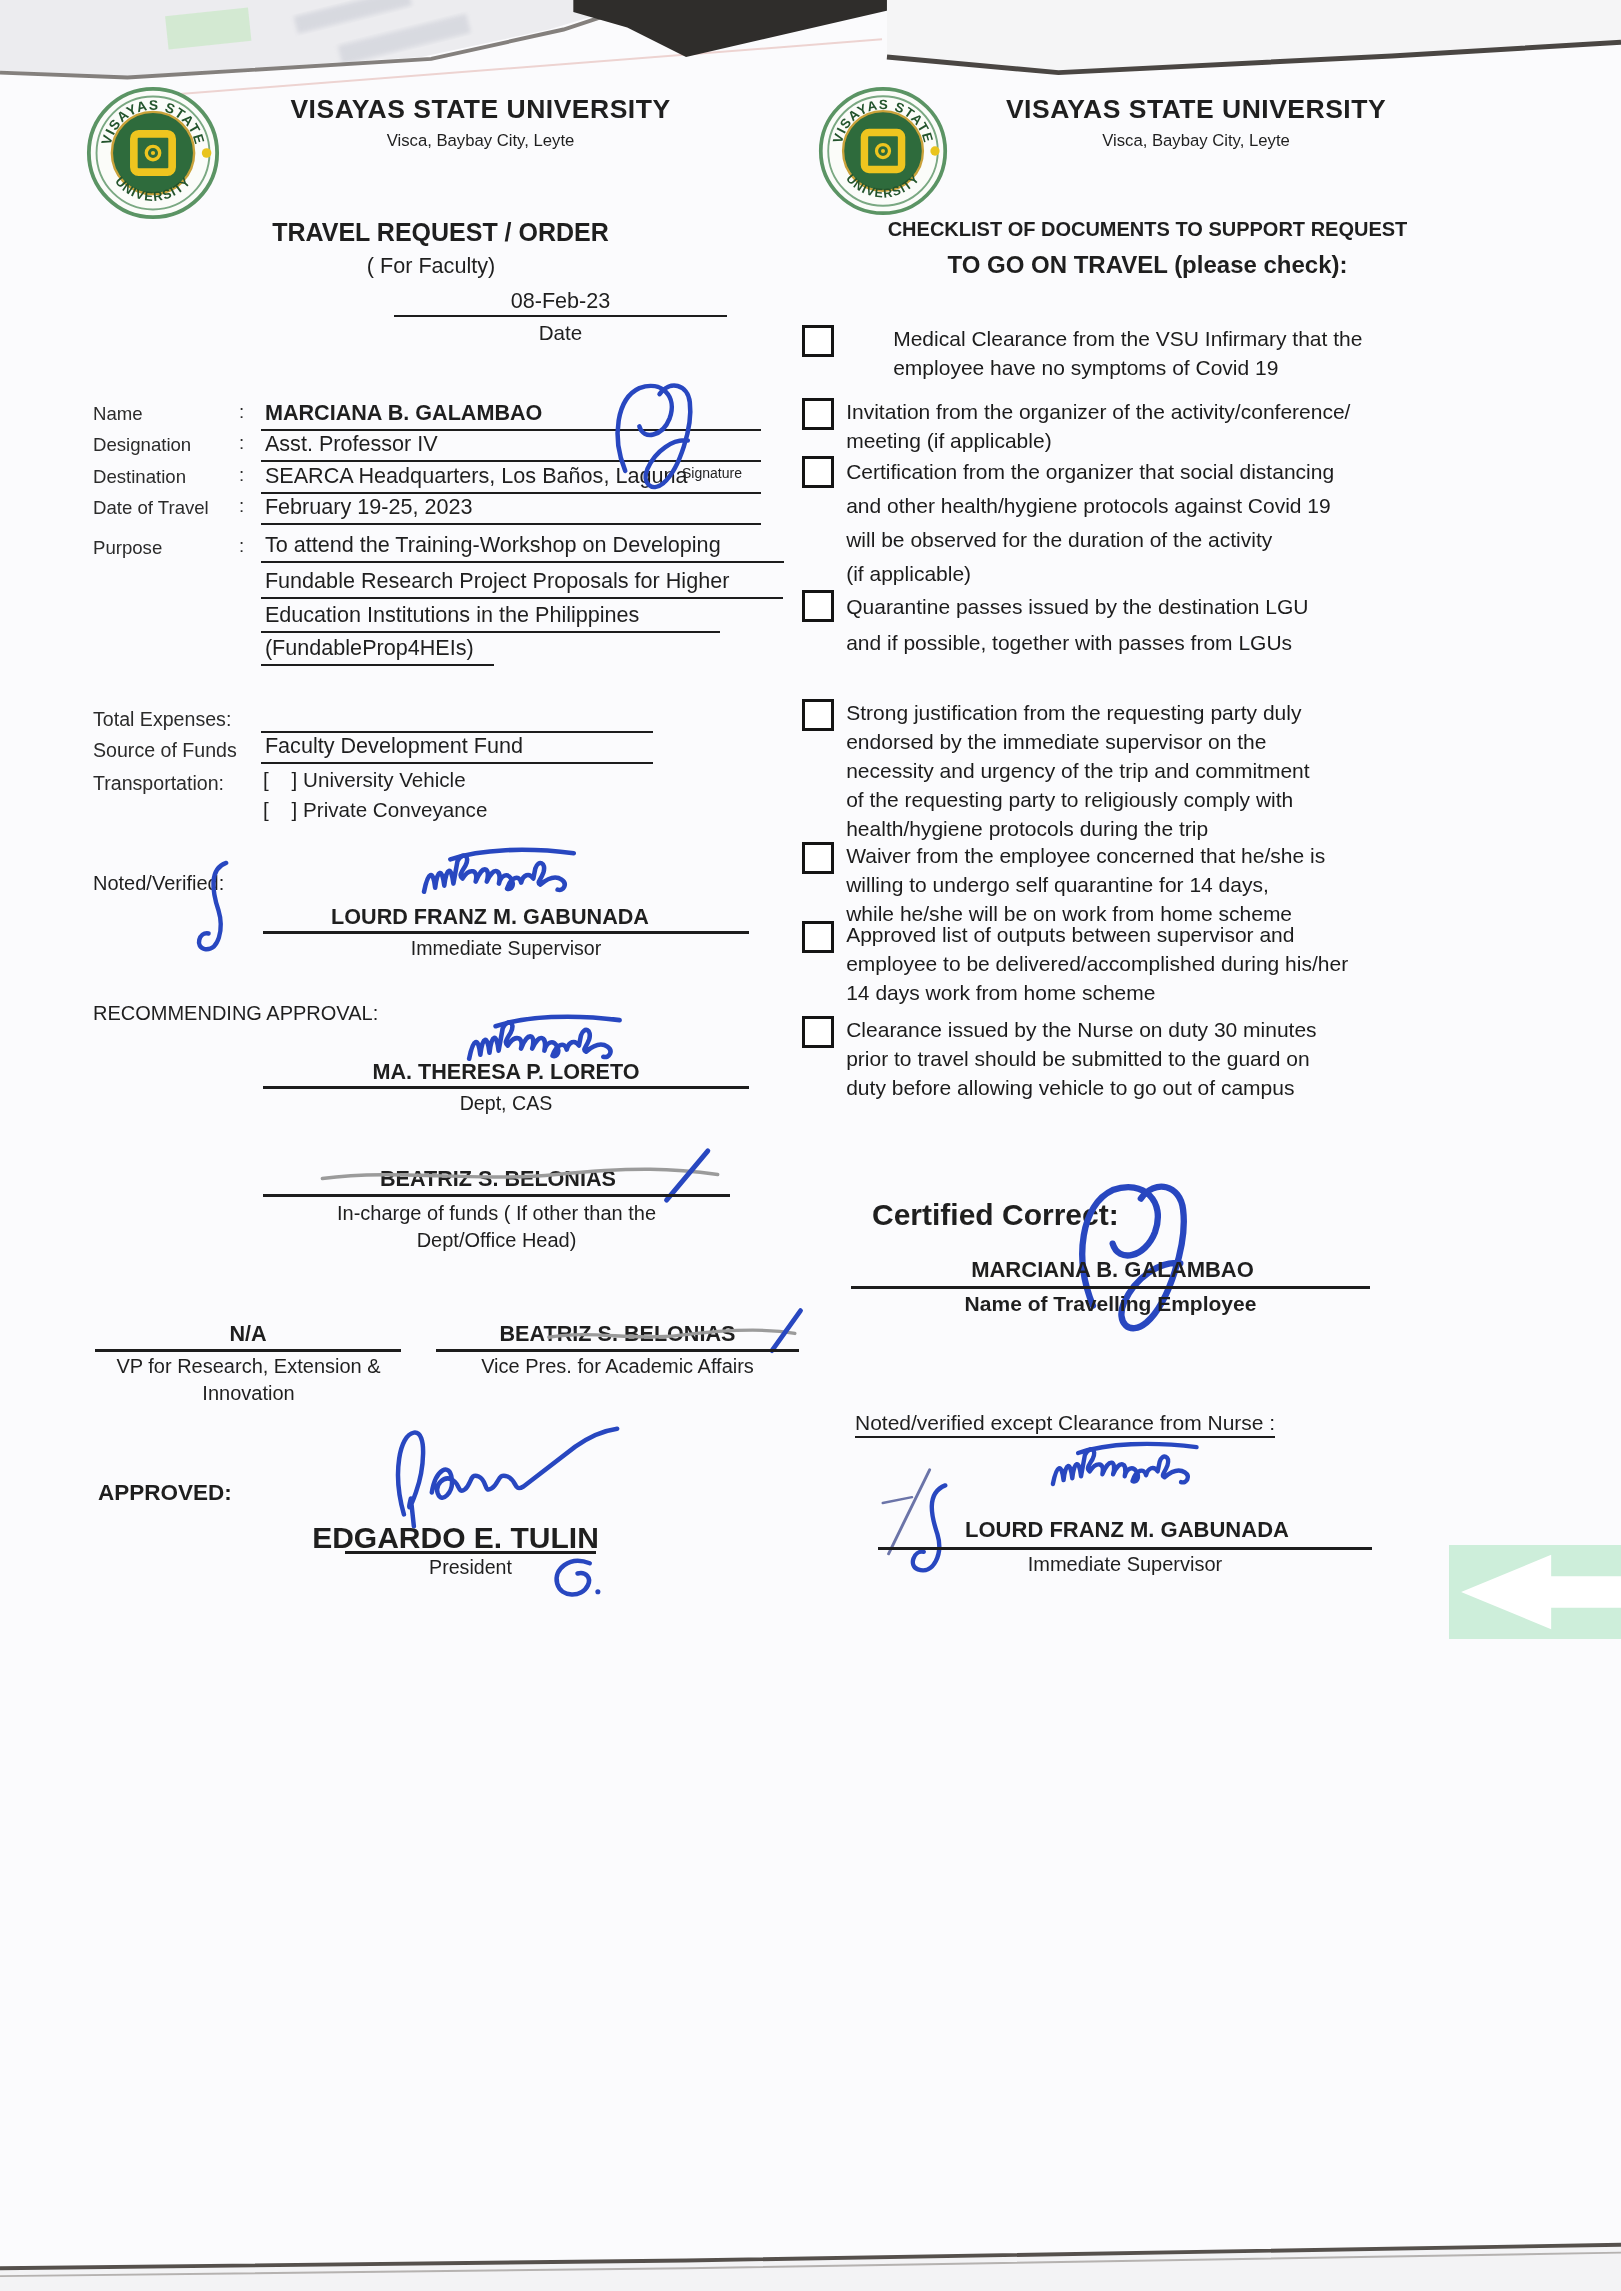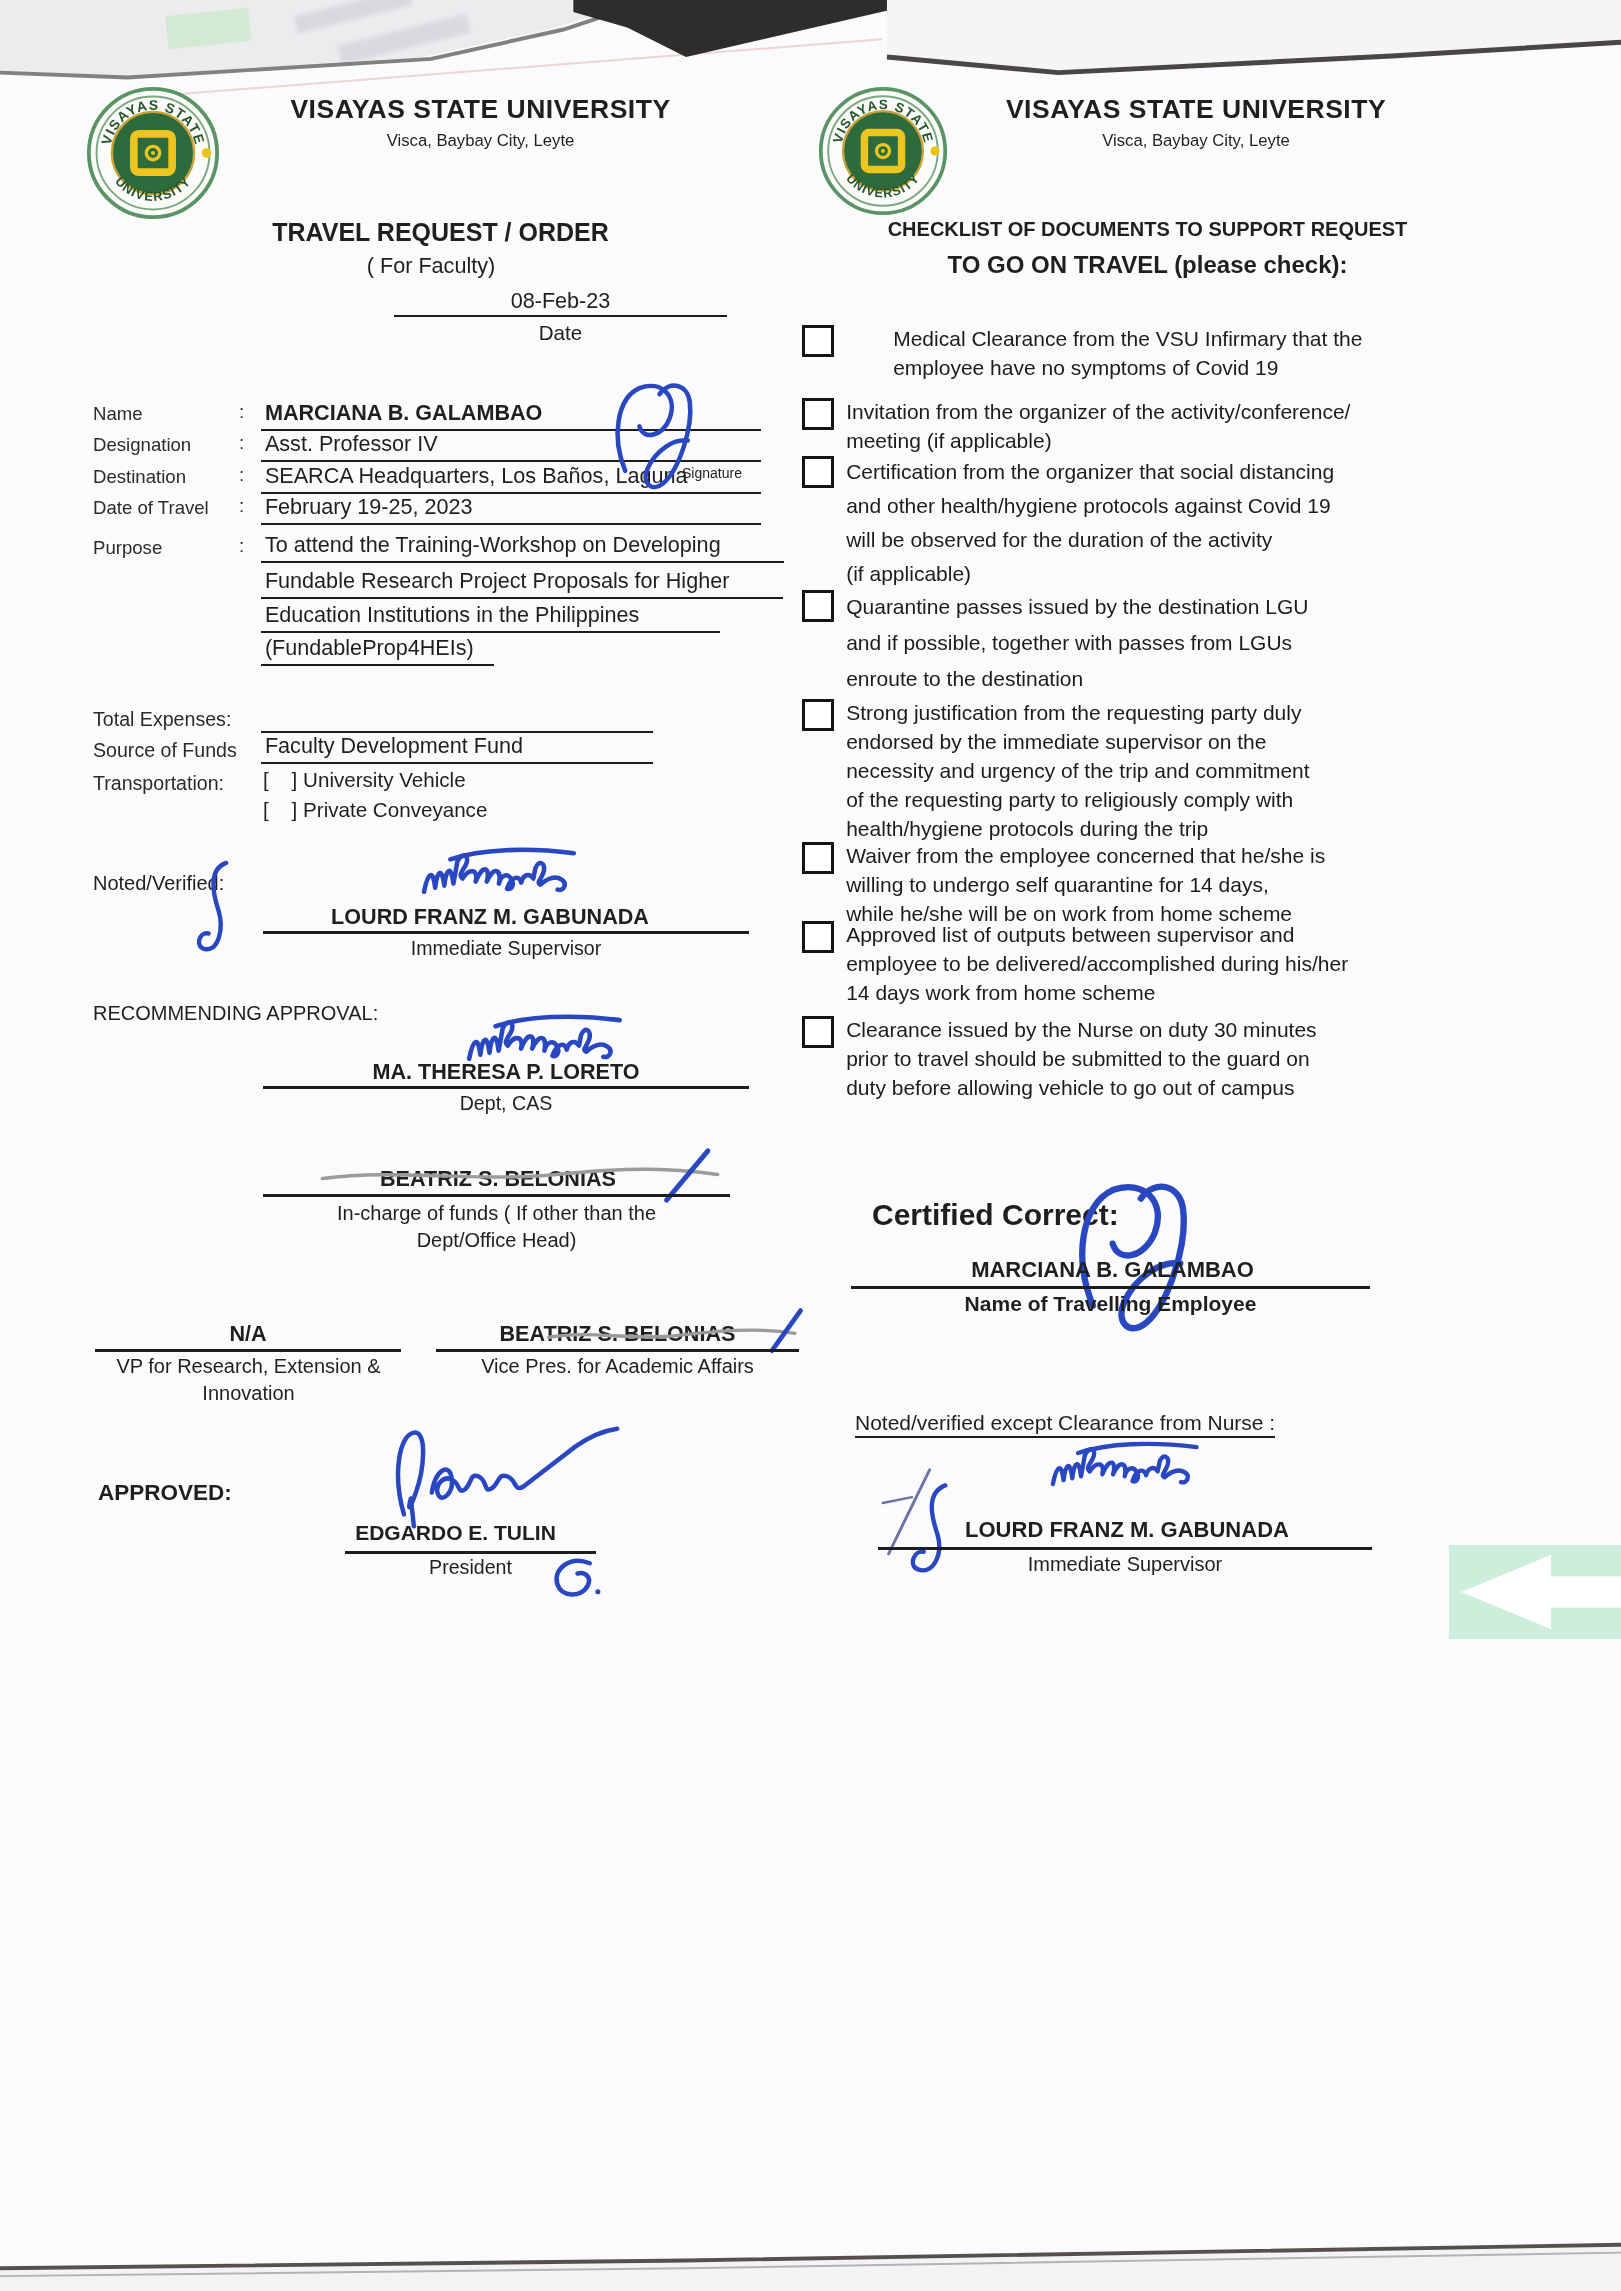--- a/index.html
+++ b/index.html
@@ -220,7 +220,6 @@
         <div class="ctext" style="line-height: 36px;">
           <div>Quarantine passes issued by the destination LGU</div>
           <div>and if possible, together with passes from LGUs</div>
-          <div>enroute to the destination</div>
         </div>
       </div>
       <div class="check-item" style="top: 698px;">

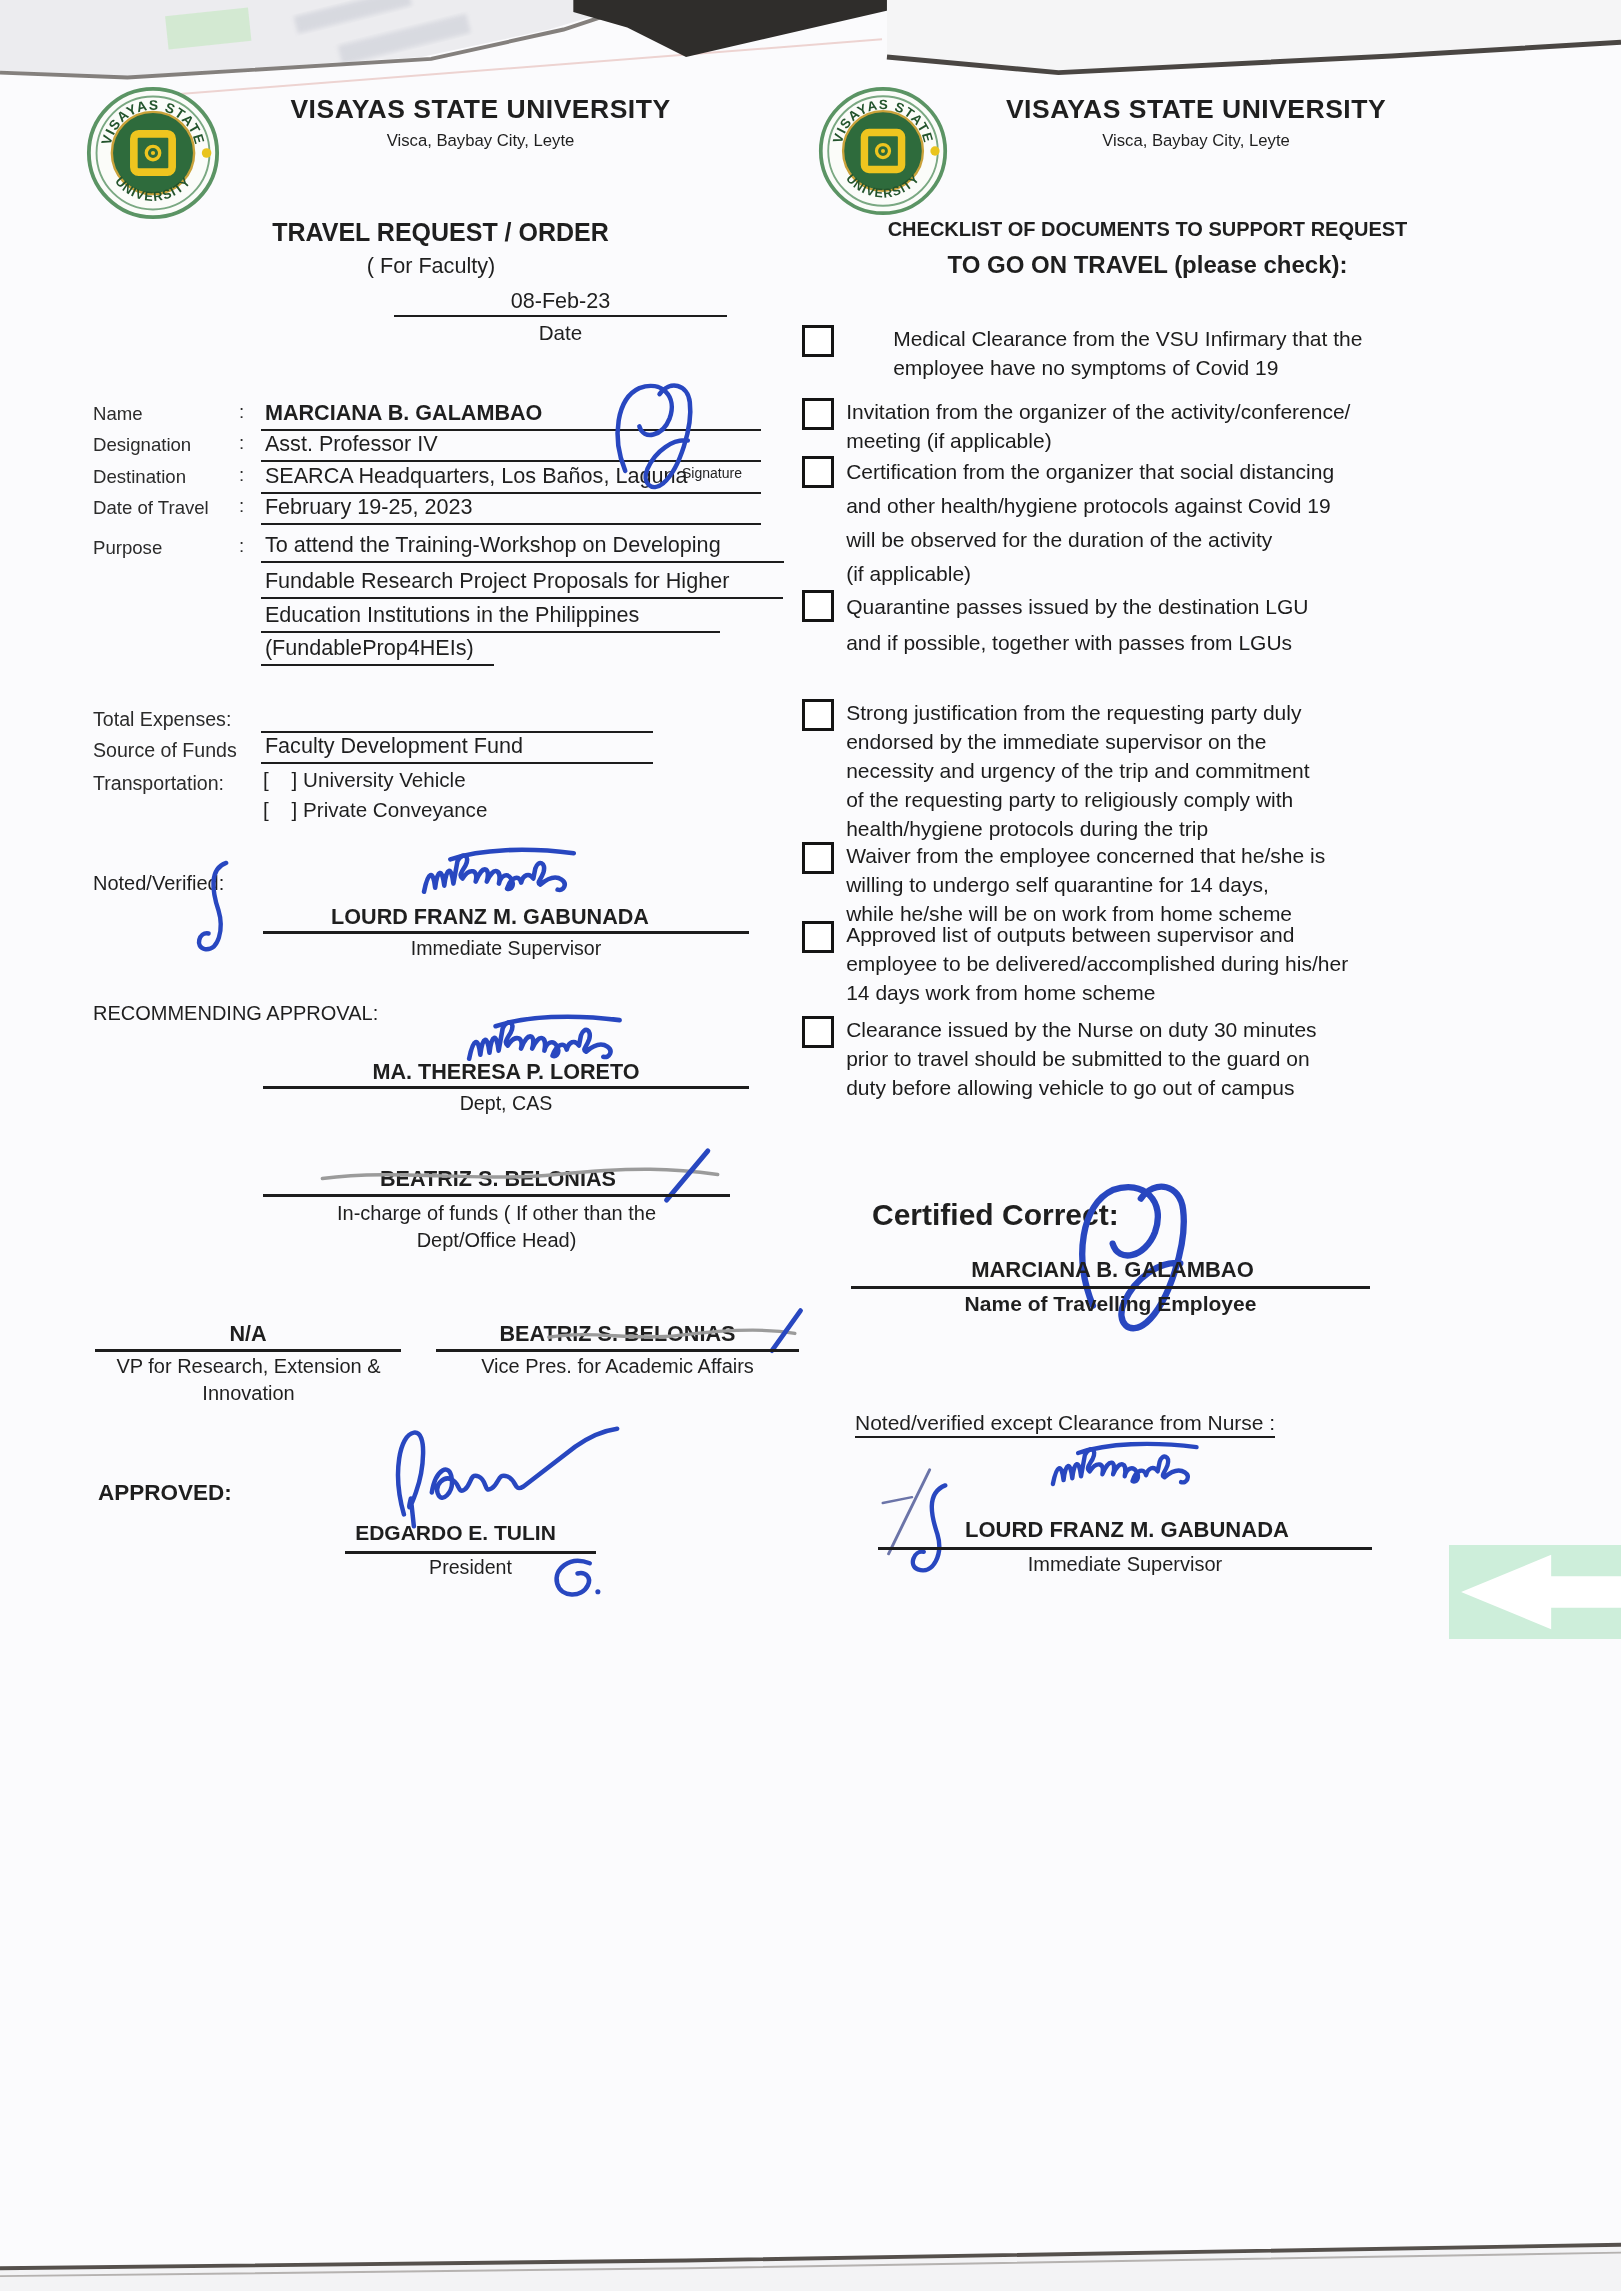--- a/index.html
+++ b/index.html
@@ -157,7 +157,7 @@
     <path d="M24,94 C12,52 20,14 34,12 C48,10 44,50 36,72 C31,86 27,94 31,78 L34,106"></path>
     <path d="M52,72 C56,48 70,42 72,58 C74,72 62,84 58,73 C55,64 64,55 72,59 C80,62 78,74 85,69 C92,64 90,52 99,56 C108,60 104,73 112,68 C120,63 118,52 128,56 C138,60 134,72 144,66 L196,26 C210,16 224,10 238,8"></path>
   </svg>
-  <div class="abs b c" style="left:294px;top:1521px;width:323px;font-size:21px">EDGARDO E. TULIN</div>
+  <div class="abs b c" style="left:294px;top:1521px;width:323px;font-size:30px">EDGARDO E. TULIN</div>
   <div class="rule" style="left:345px;top:1551px;width:251px"></div>
   <div class="abs c cap" style="left:345px;top:1556px;width:251px">President</div>
   <svg class="abs sig" style="left:545px;top:1553px" width="61" height="51" viewBox="0 0 60 50">

